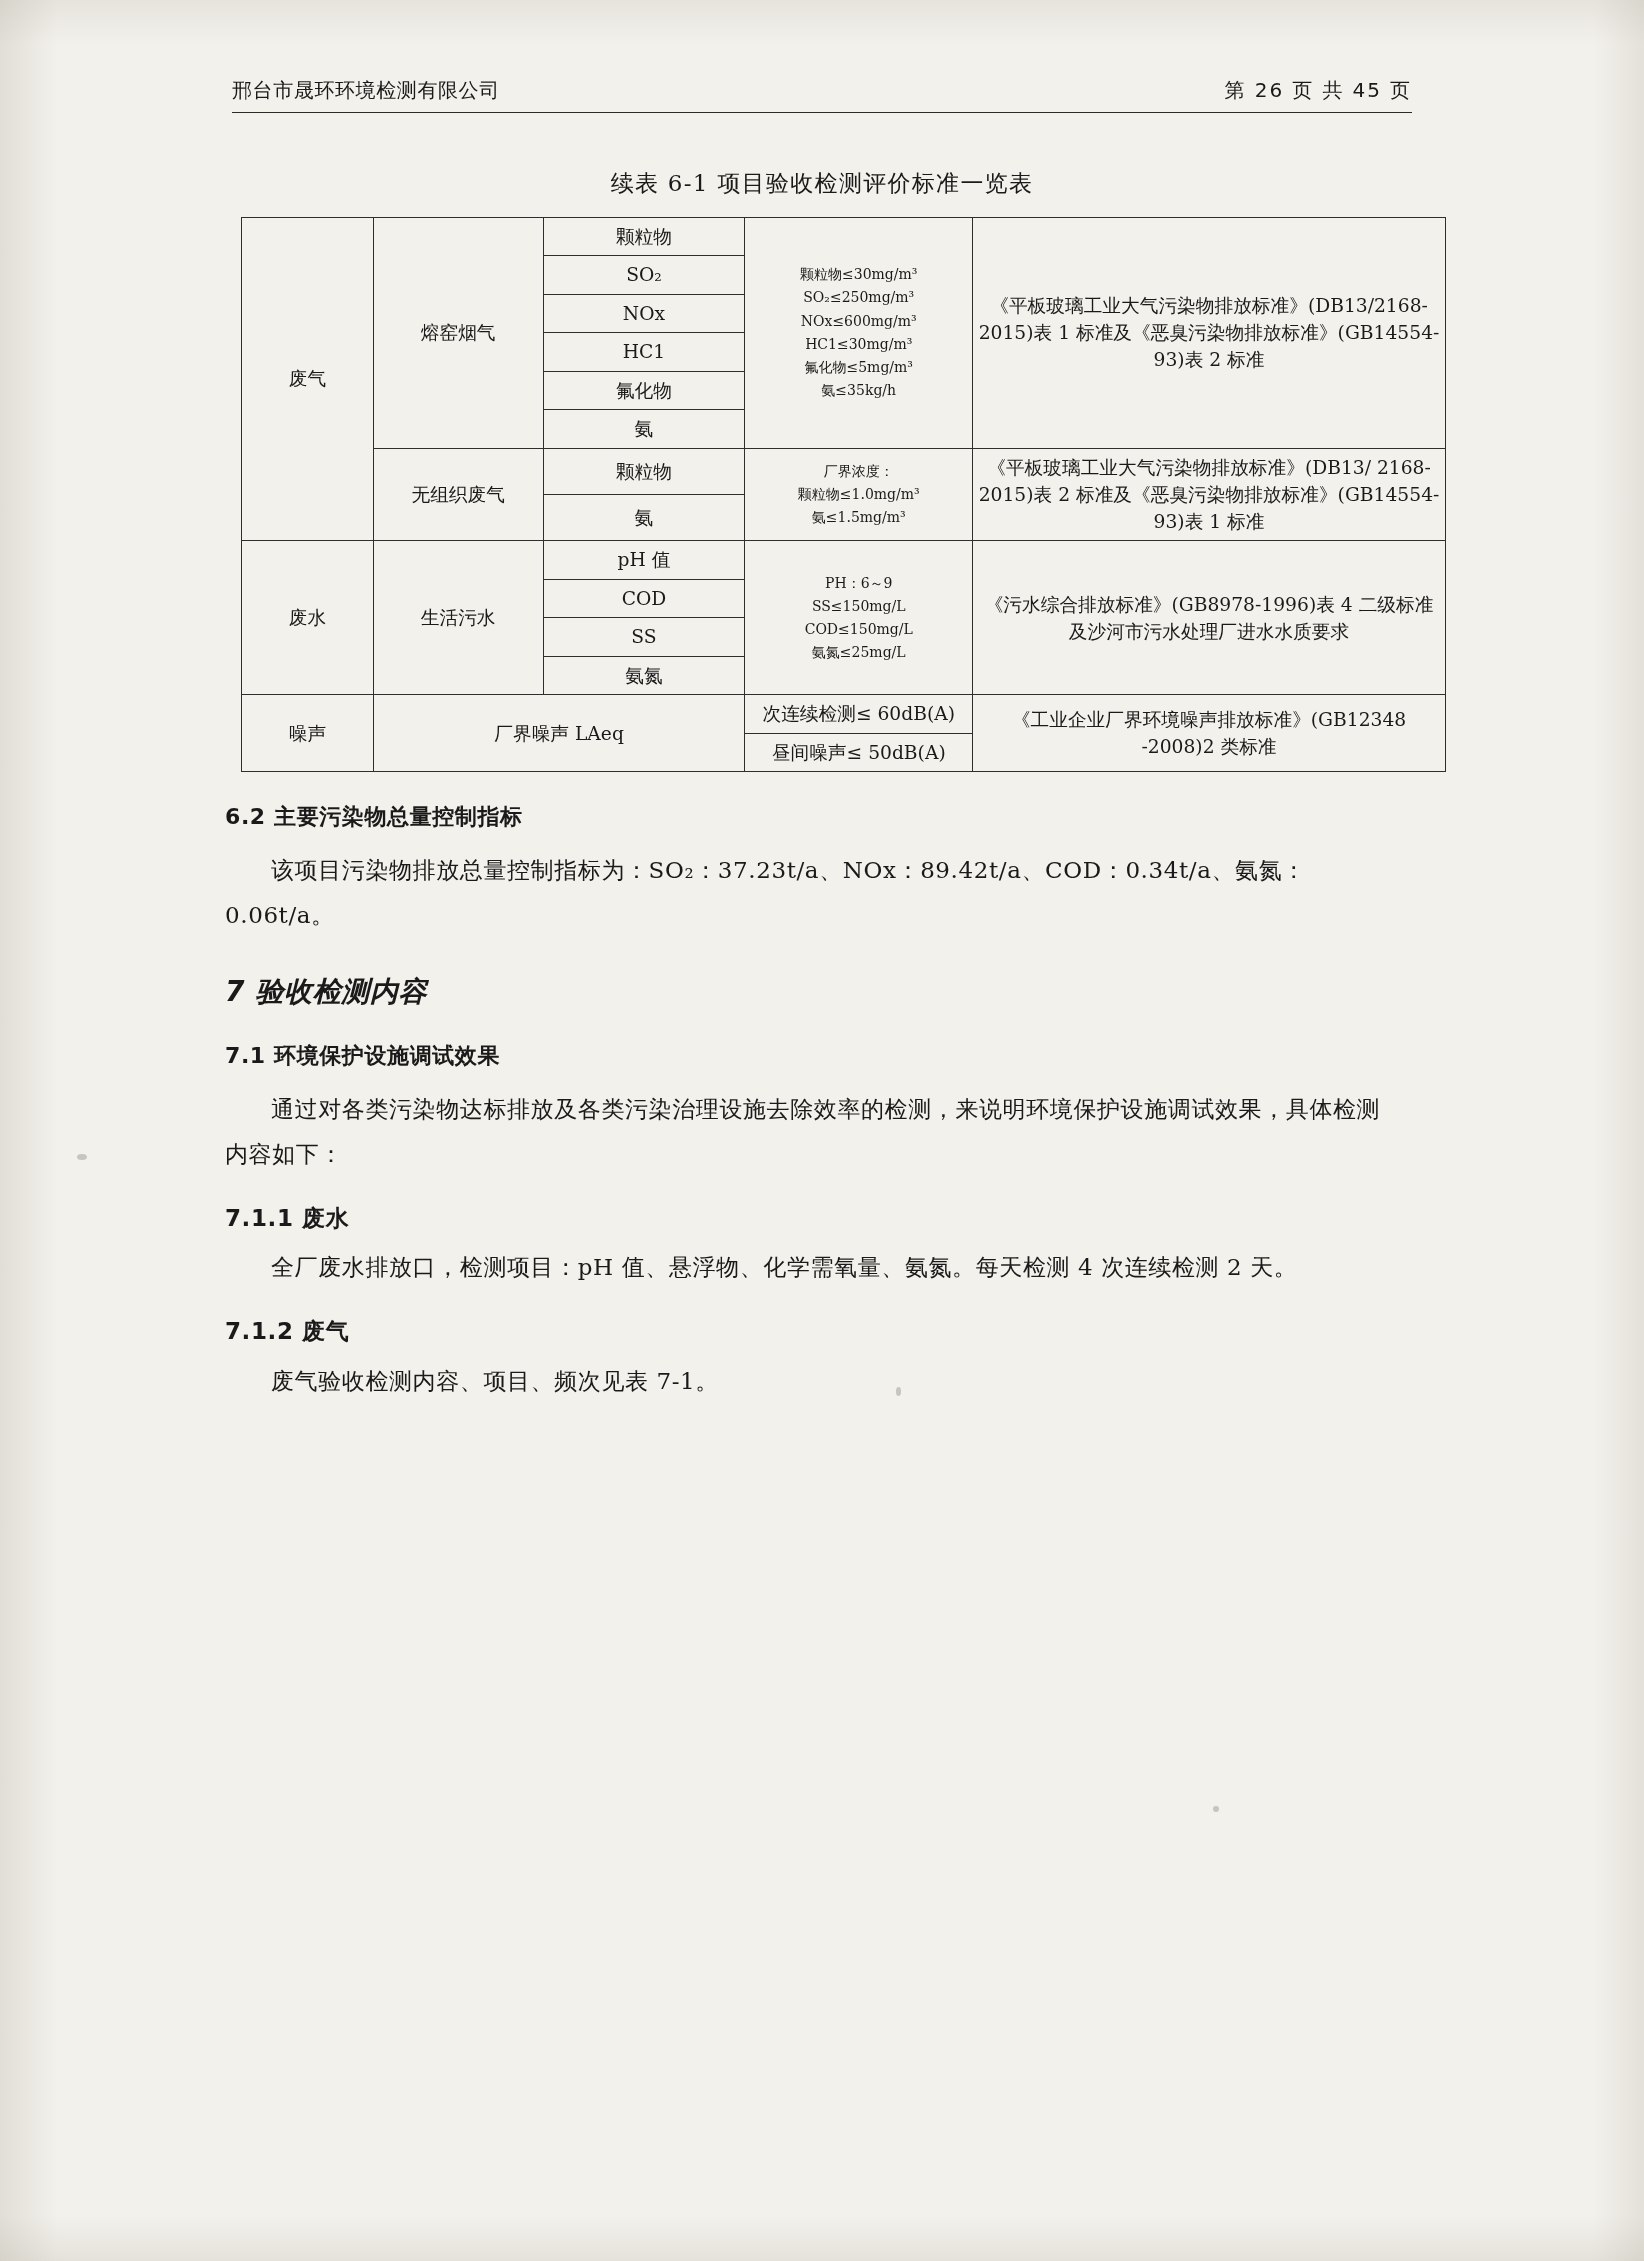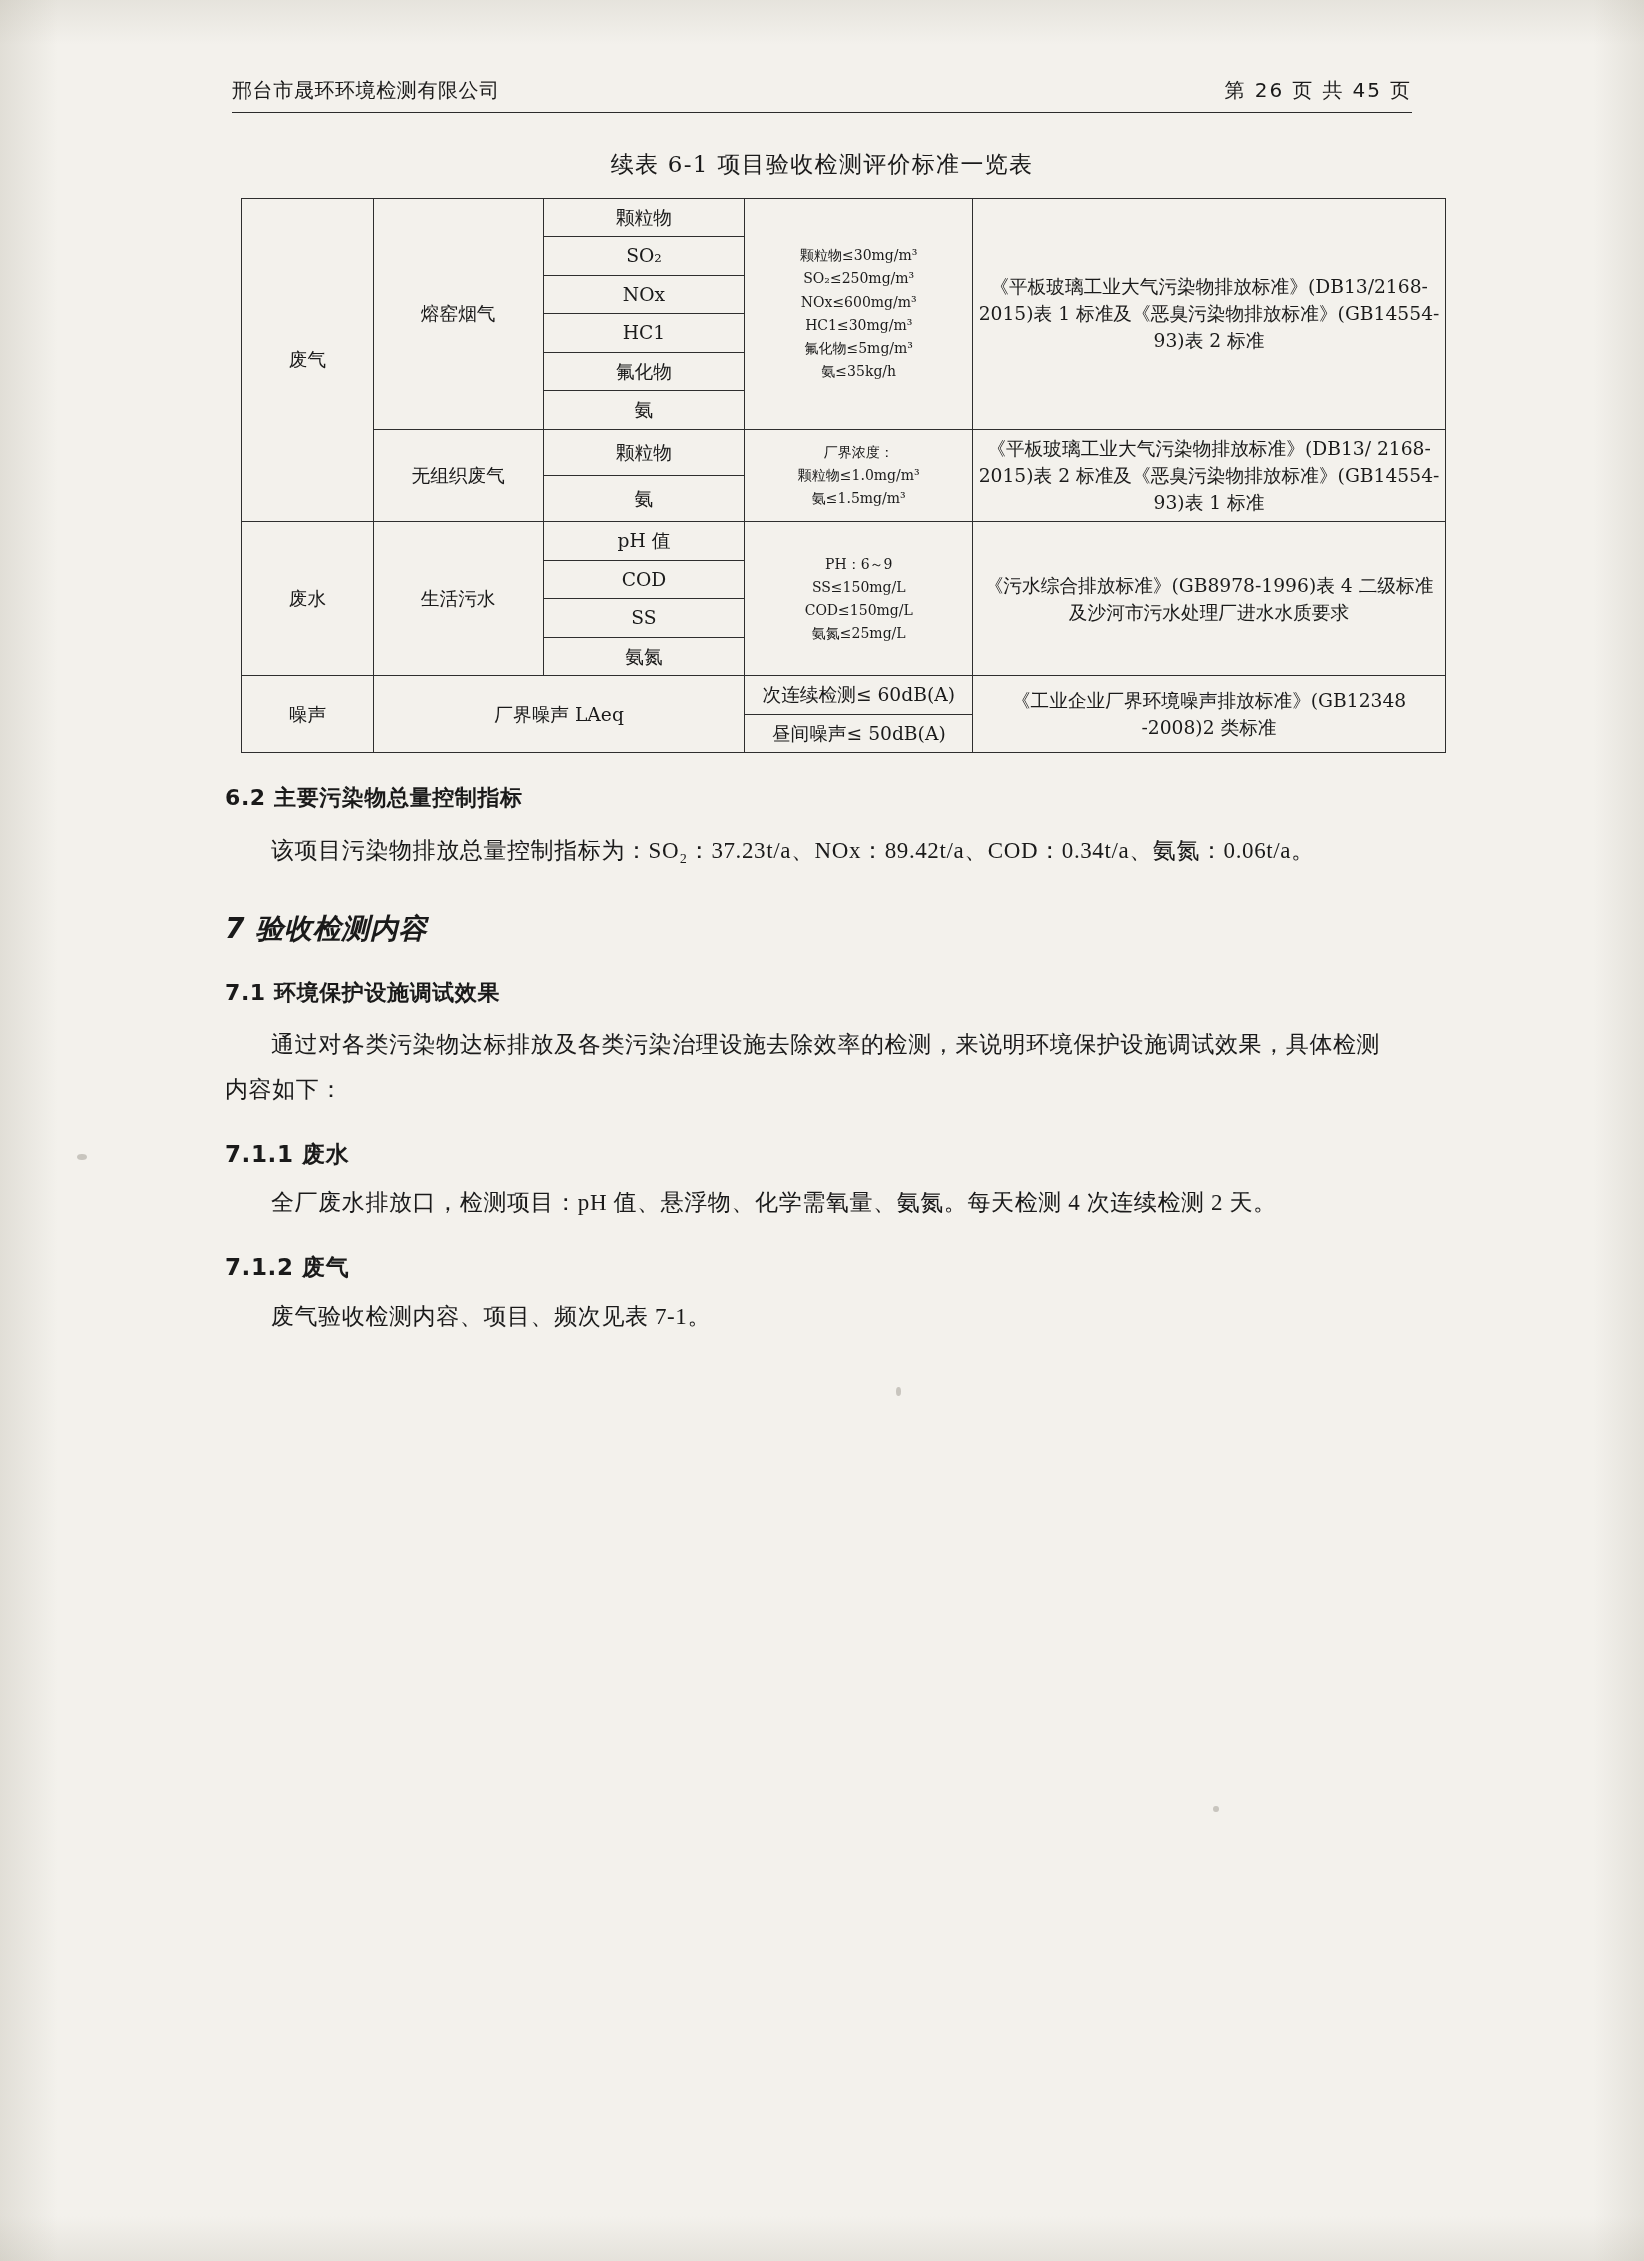--- a/index.html
+++ b/index.html
@@ -55,7 +55,7 @@
   .table-title {
     text-align: center;
     font-size: 23px;
-    margin-top: 36px;
+    margin-top: 55px;
     margin-bottom: 18px;
     letter-spacing: 1.3px;
     width: 1180px;

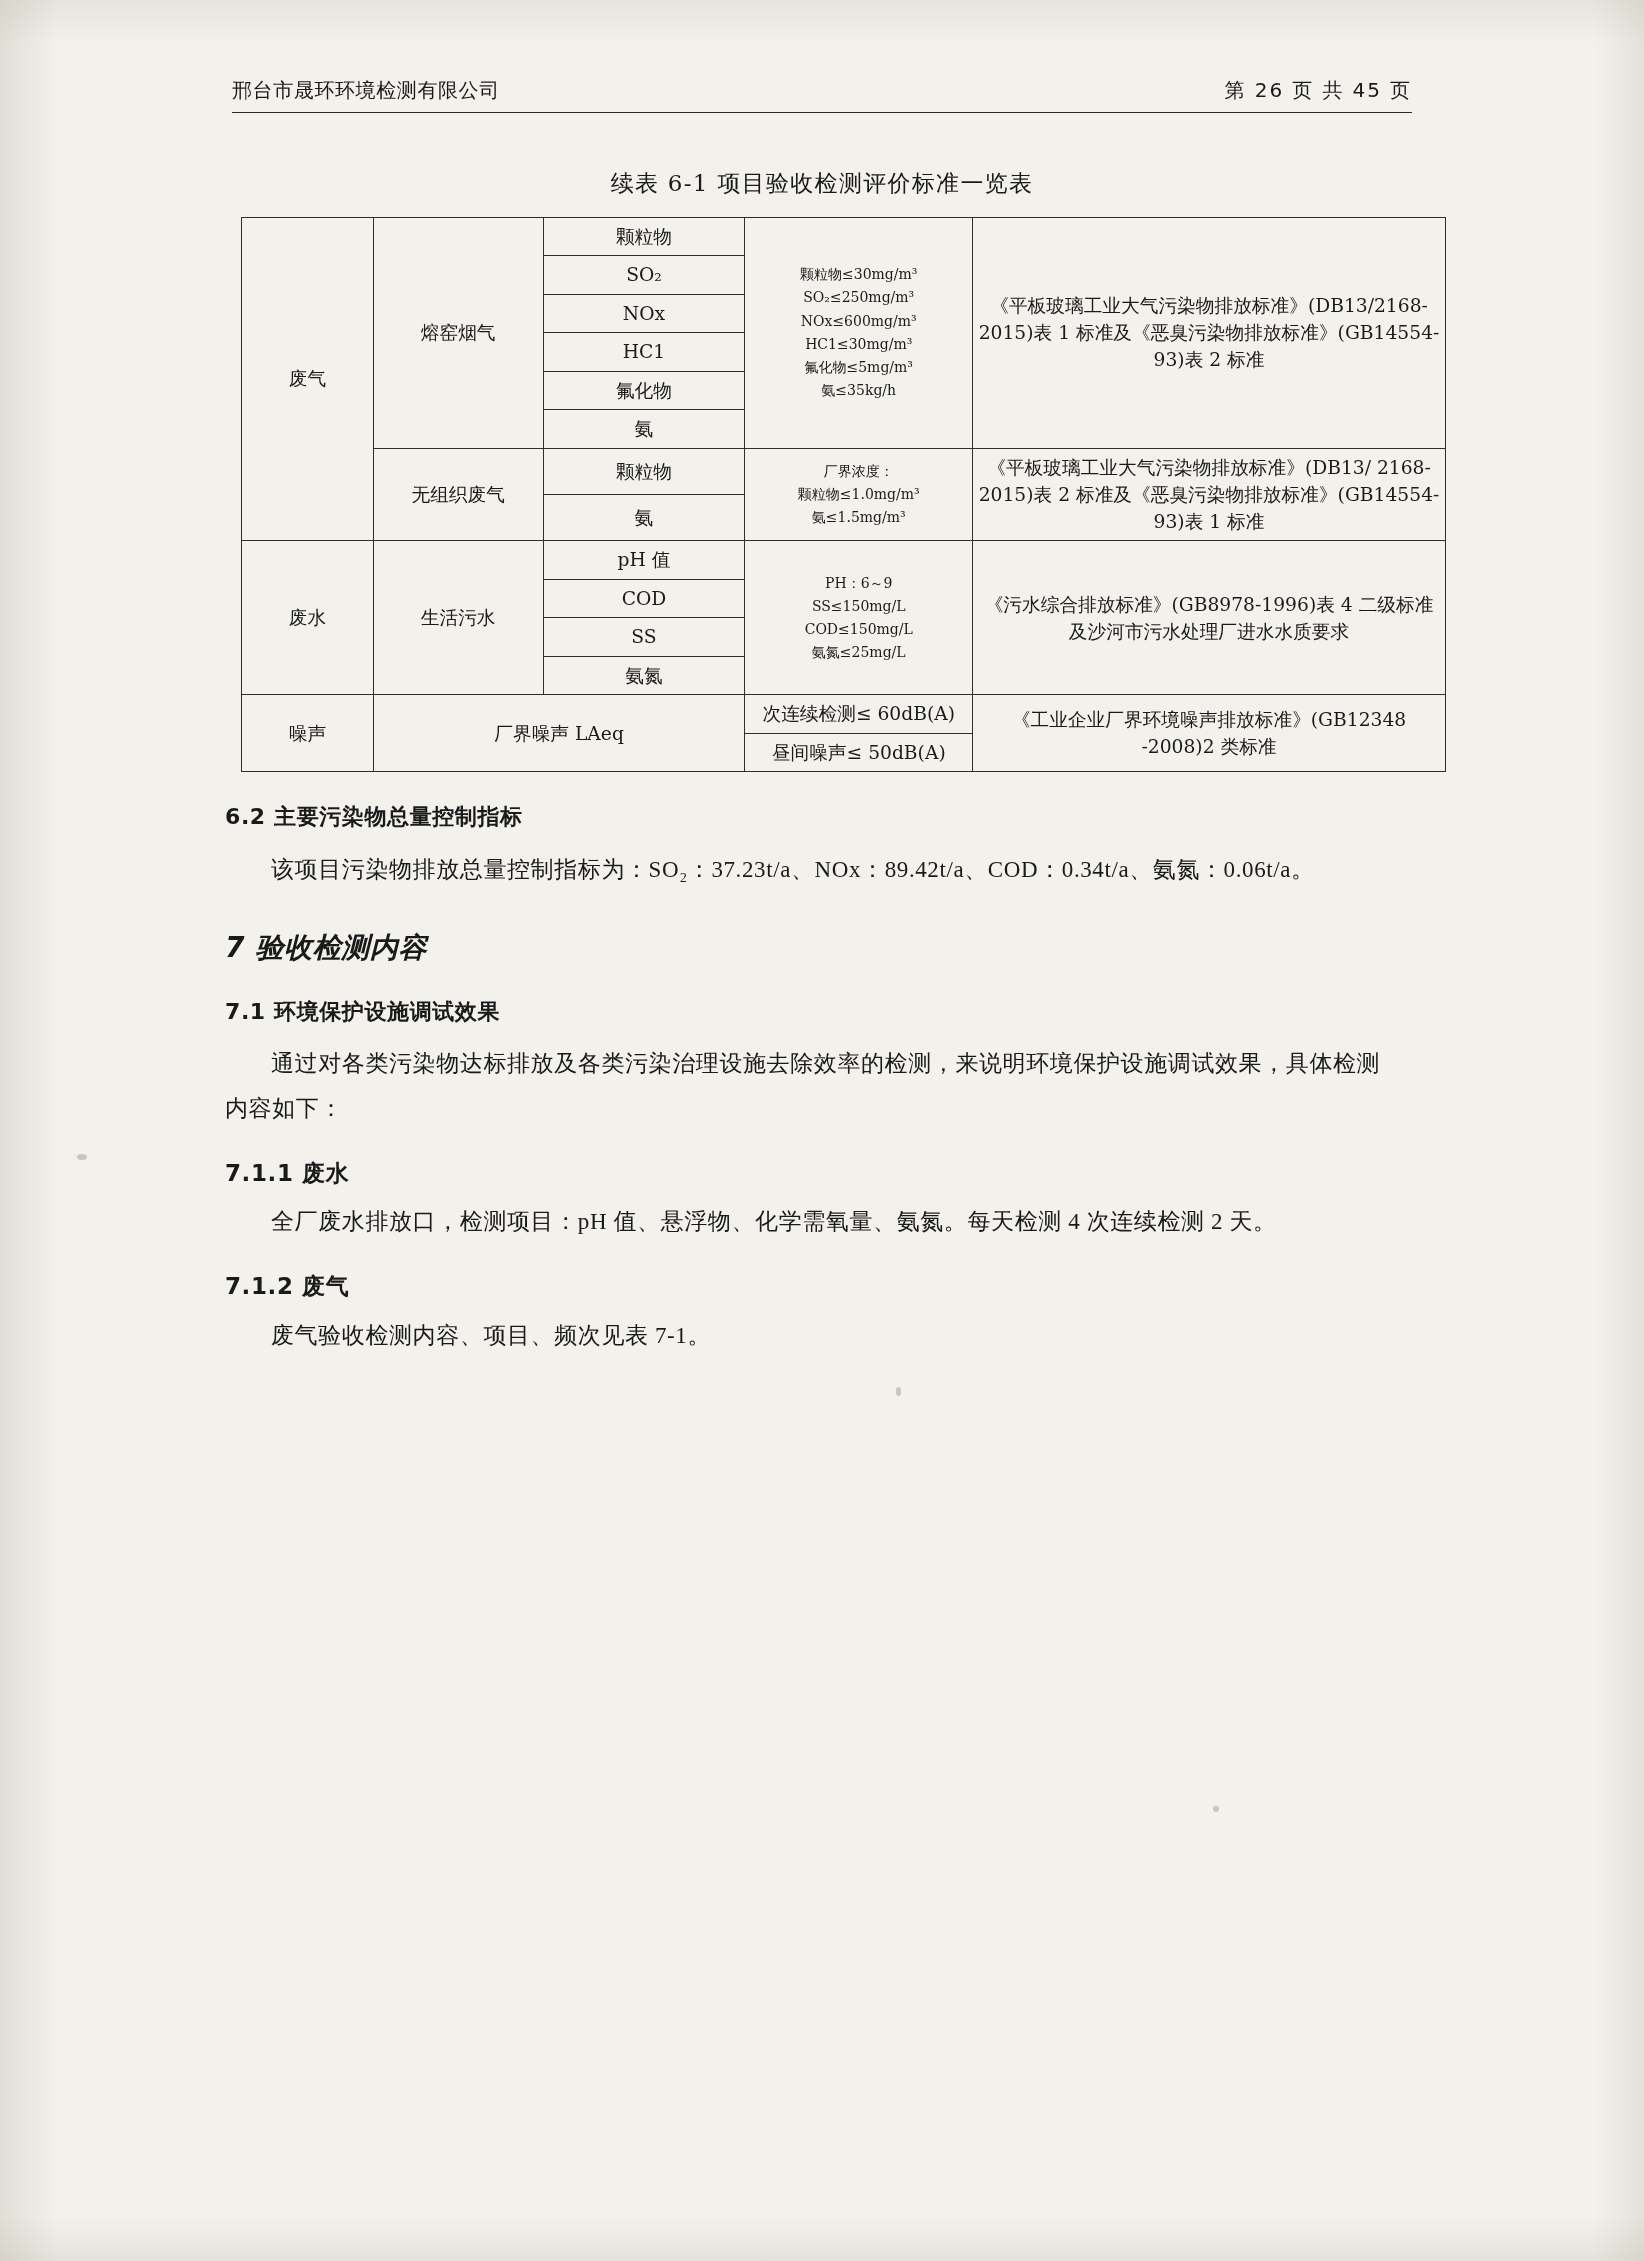--- a/index.html
+++ b/index.html
@@ -120,7 +120,6 @@
     text-indent: 2em;
     width: 1161px;
     letter-spacing: 0.6px;
-    font-family: Liberation Serif, serif;
   }
 
   

